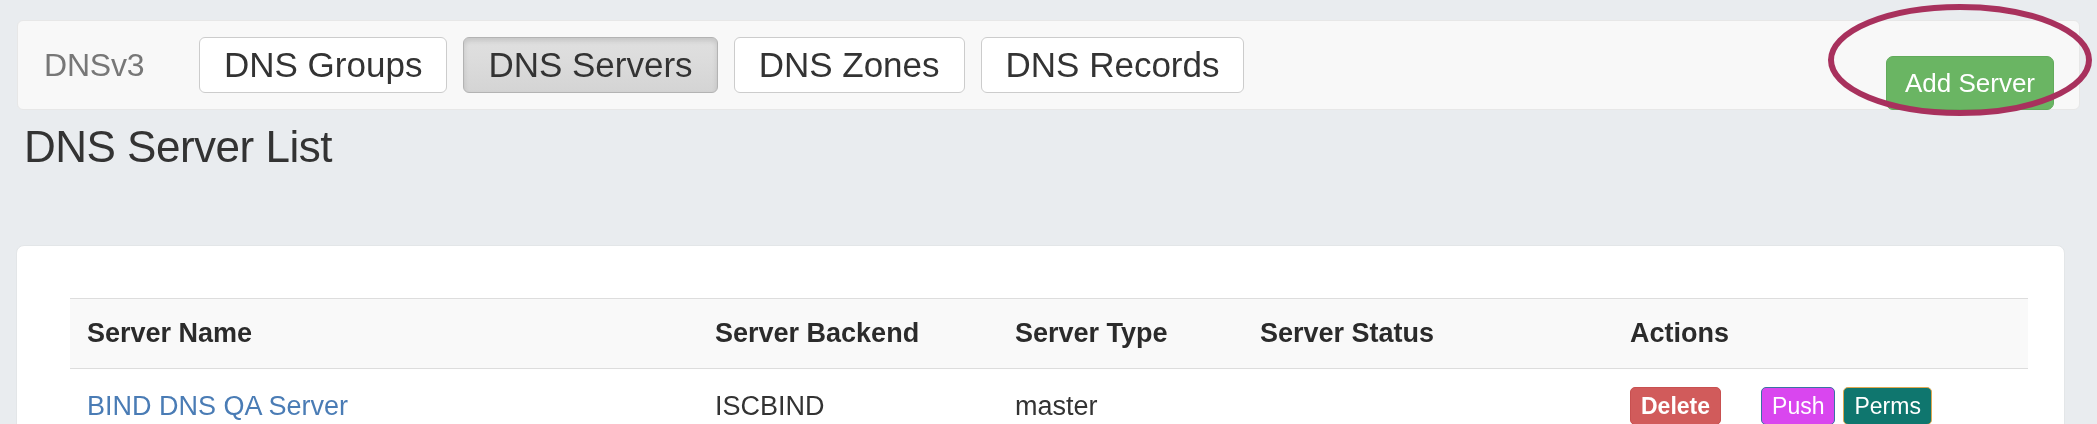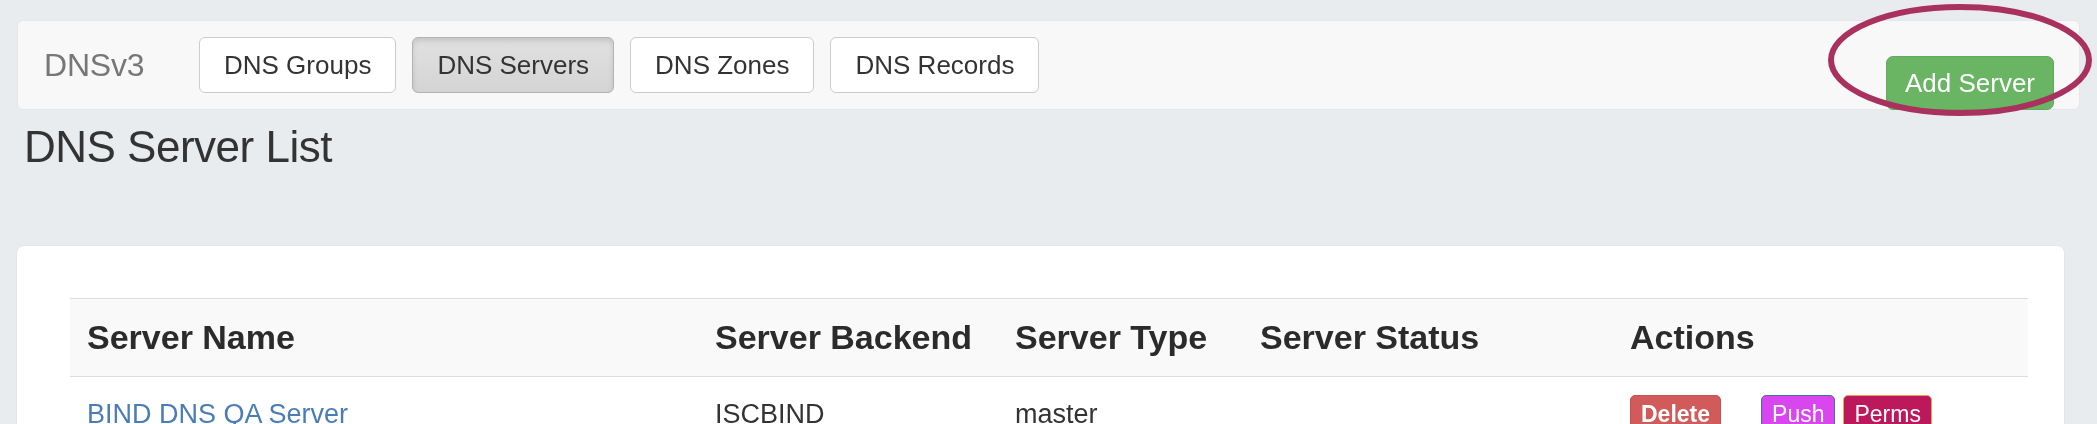--- a/index.html
+++ b/index.html
@@ -51,7 +51,7 @@
     justify-content: center;
     height: 56px;
     padding: 0 24px;
-    font-size: 26px;
+    font-size: 35px;
     color: #333333;
     background: #ffffff;
     border: 1px solid #cccccc;

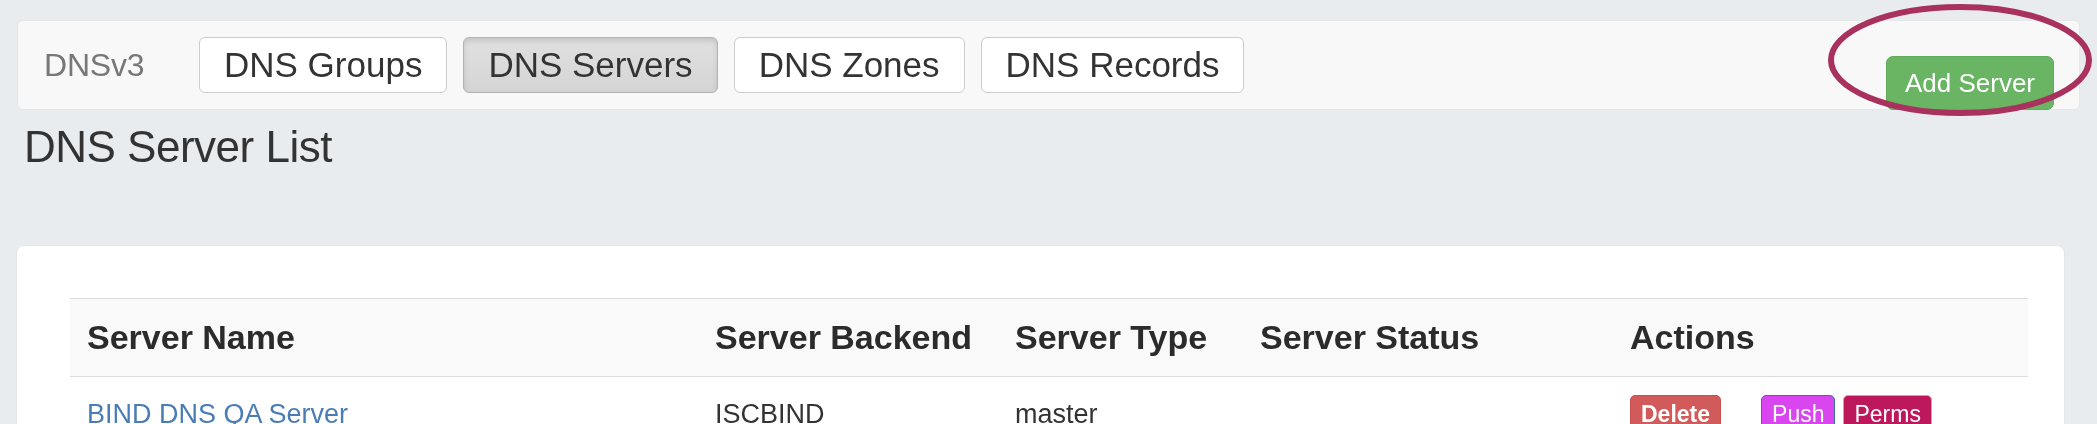--- a/index.html
+++ b/index.html
@@ -133,7 +133,7 @@
   }
   .data-table th {
     text-align: left;
-    font-size: 34px;
+    font-size: 27px;
     font-weight: bold;
     color: #2b2b2b;
     padding: 19px 0 19px 0;

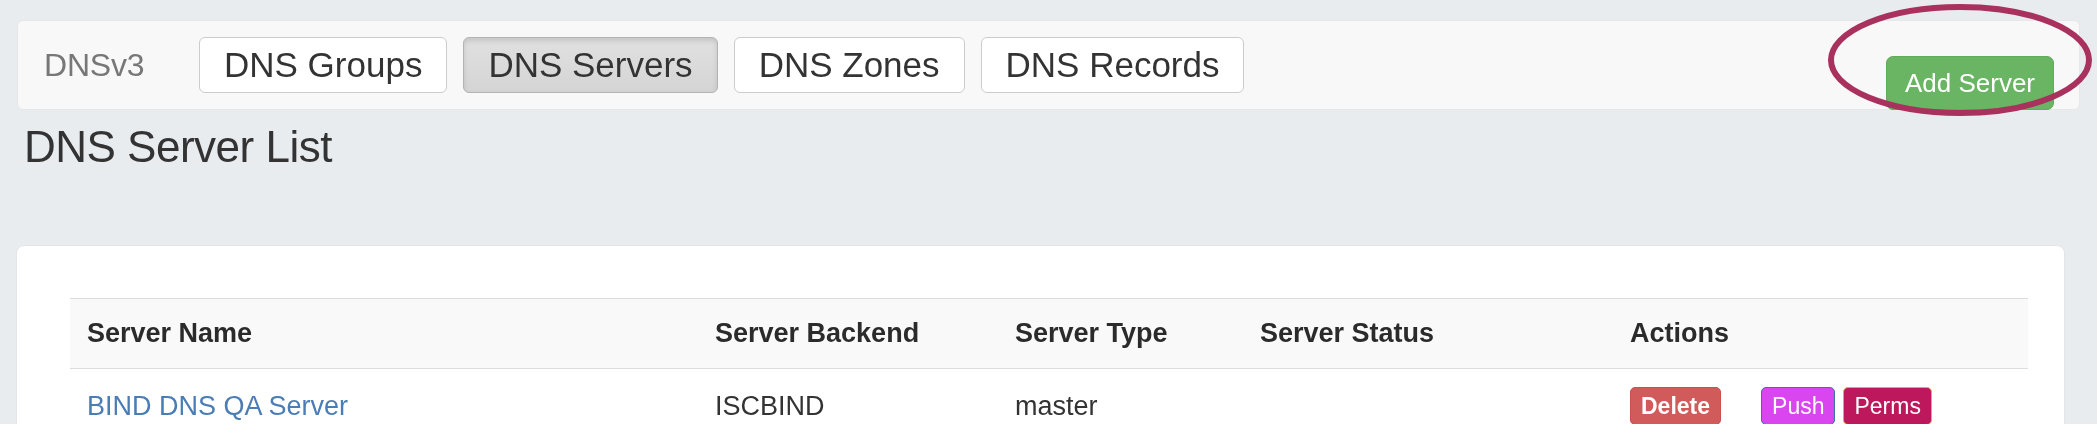--- a/index.html
+++ b/index.html
@@ -185,7 +185,7 @@
   }
   .act-delete { background: #d15b5b; border-color: #c85050; font-weight: bold; }
   .act-push   { background: #d946ef; border-color: #3a72a2; margin-left: 32px; }
-  .act-perms  { background: #be185d; border-color: #dfa850; }
+  .act-perms  { background: #0f766e; border-color: #dfa850; }
 </style>
 </head>
 <body>

